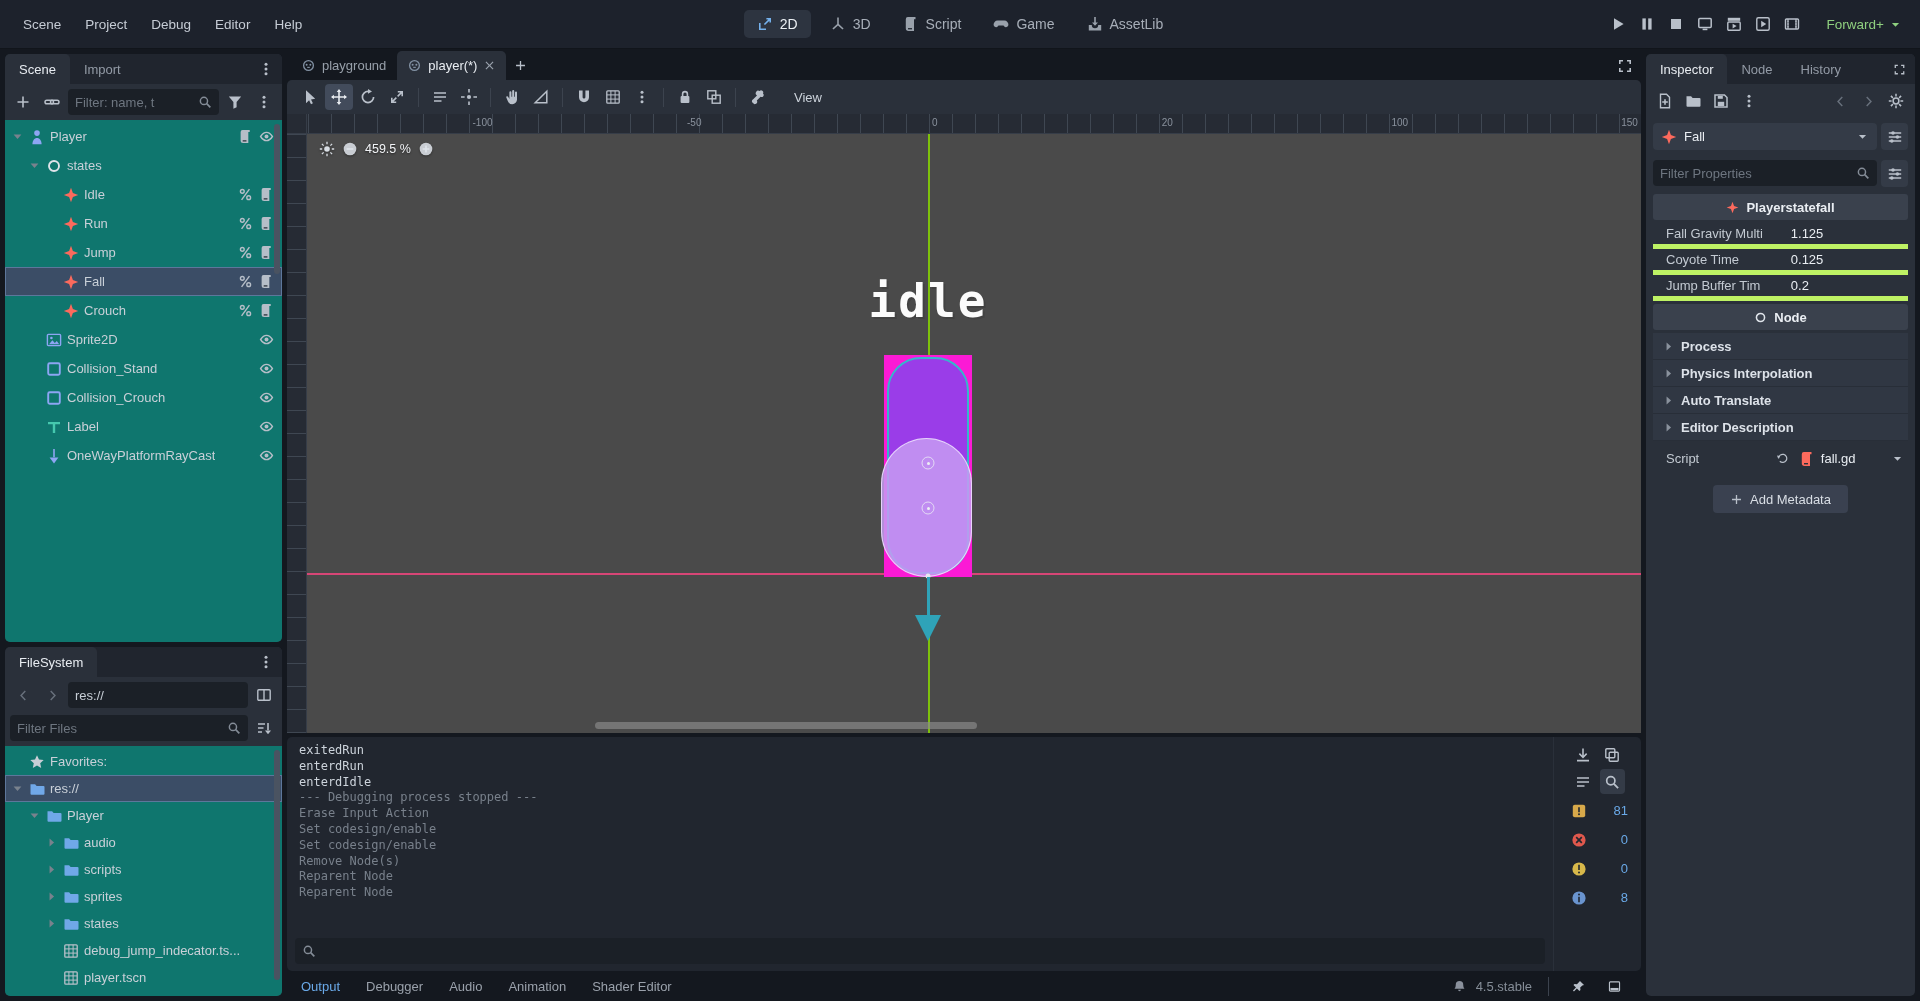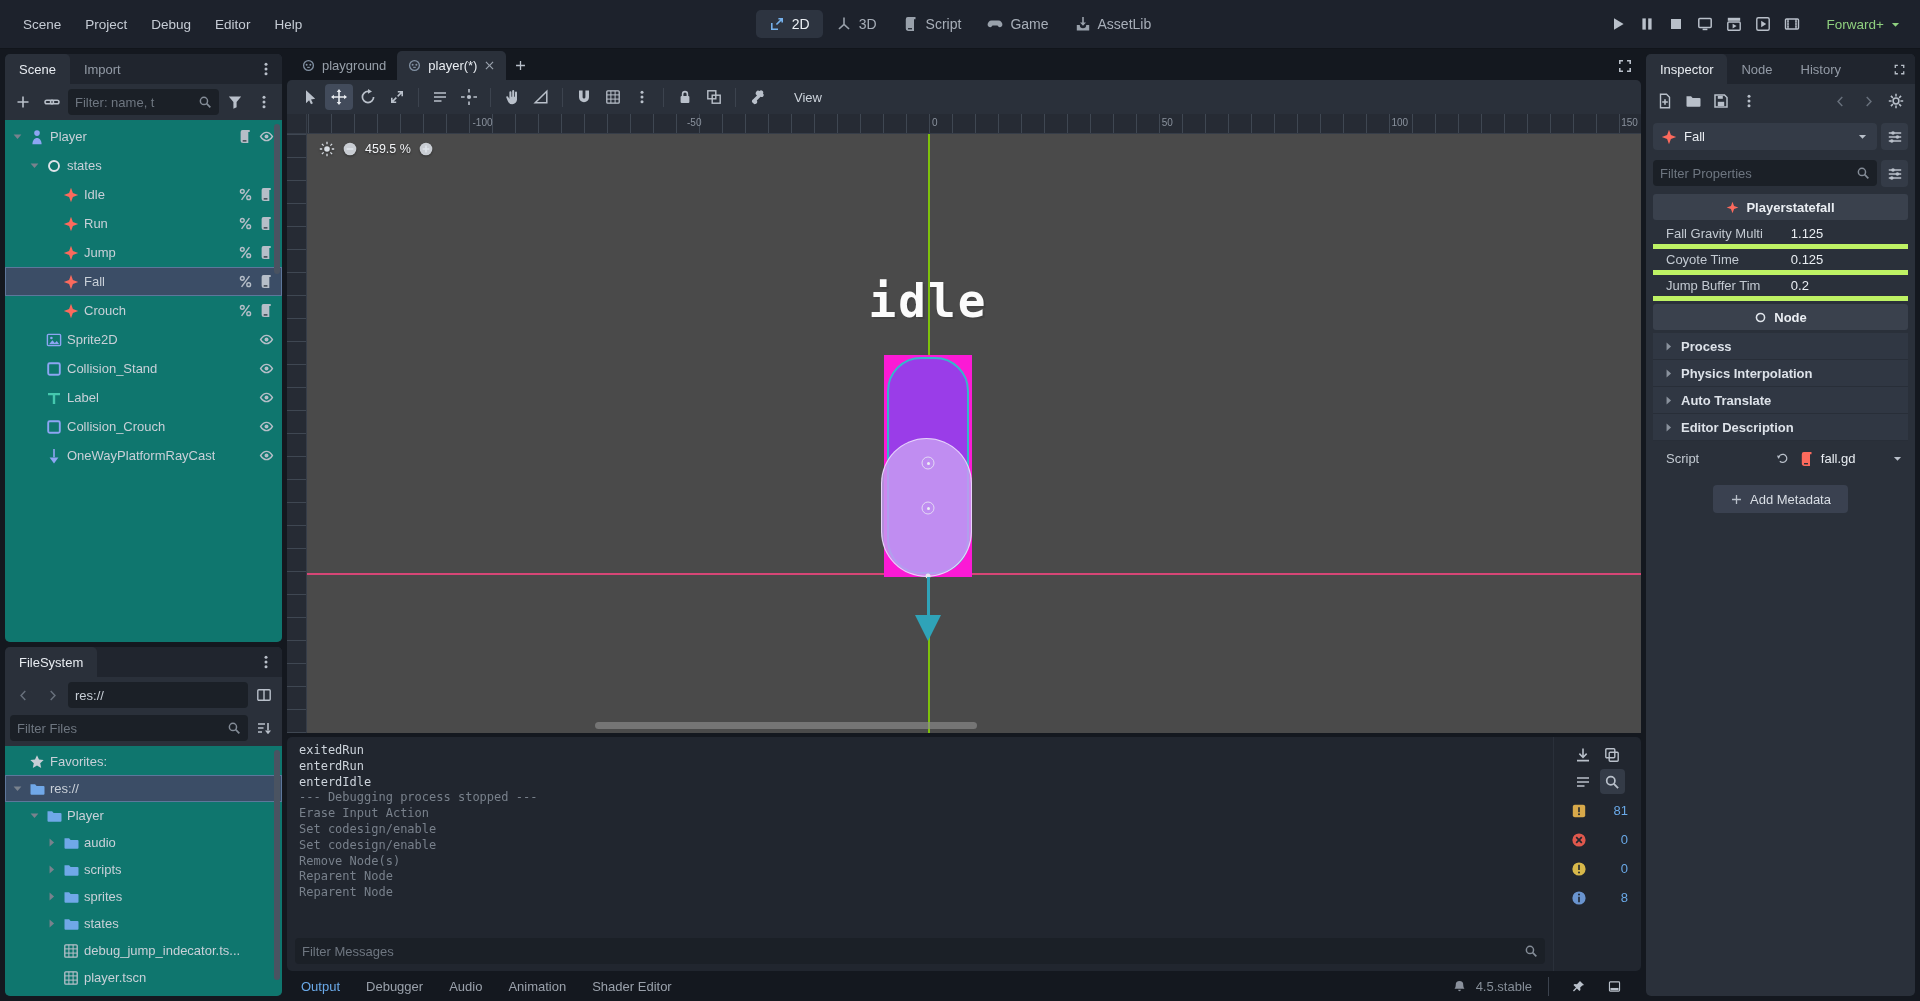--- a/index.html
+++ b/index.html
@@ -16,7 +16,7 @@
   .topbar { height:49px; background:#1d222c; border-bottom:1px solid #11151b; display:flex; align-items:center; padding:0 12px; }
   .tb-left { flex:1; display:flex; gap:2px; align-items:center; }
   .menu-item { padding:5px 11px; border-radius:4px; color:#c6ccd5; font-size:13.5px; }
-  .tb-center { display:flex; align-items:center; }
+  .tb-center { display:flex; gap:6px; align-items:center; }
   .ws { display:flex; gap:7px; align-items:center; padding:6px 13px; border-radius:5px; color:#a7aeb8; font-size:14px; }
   .ws .ic { color:#99a1ab; }
   .ws.active { background:#2d3440; color:#ecf0f4; }

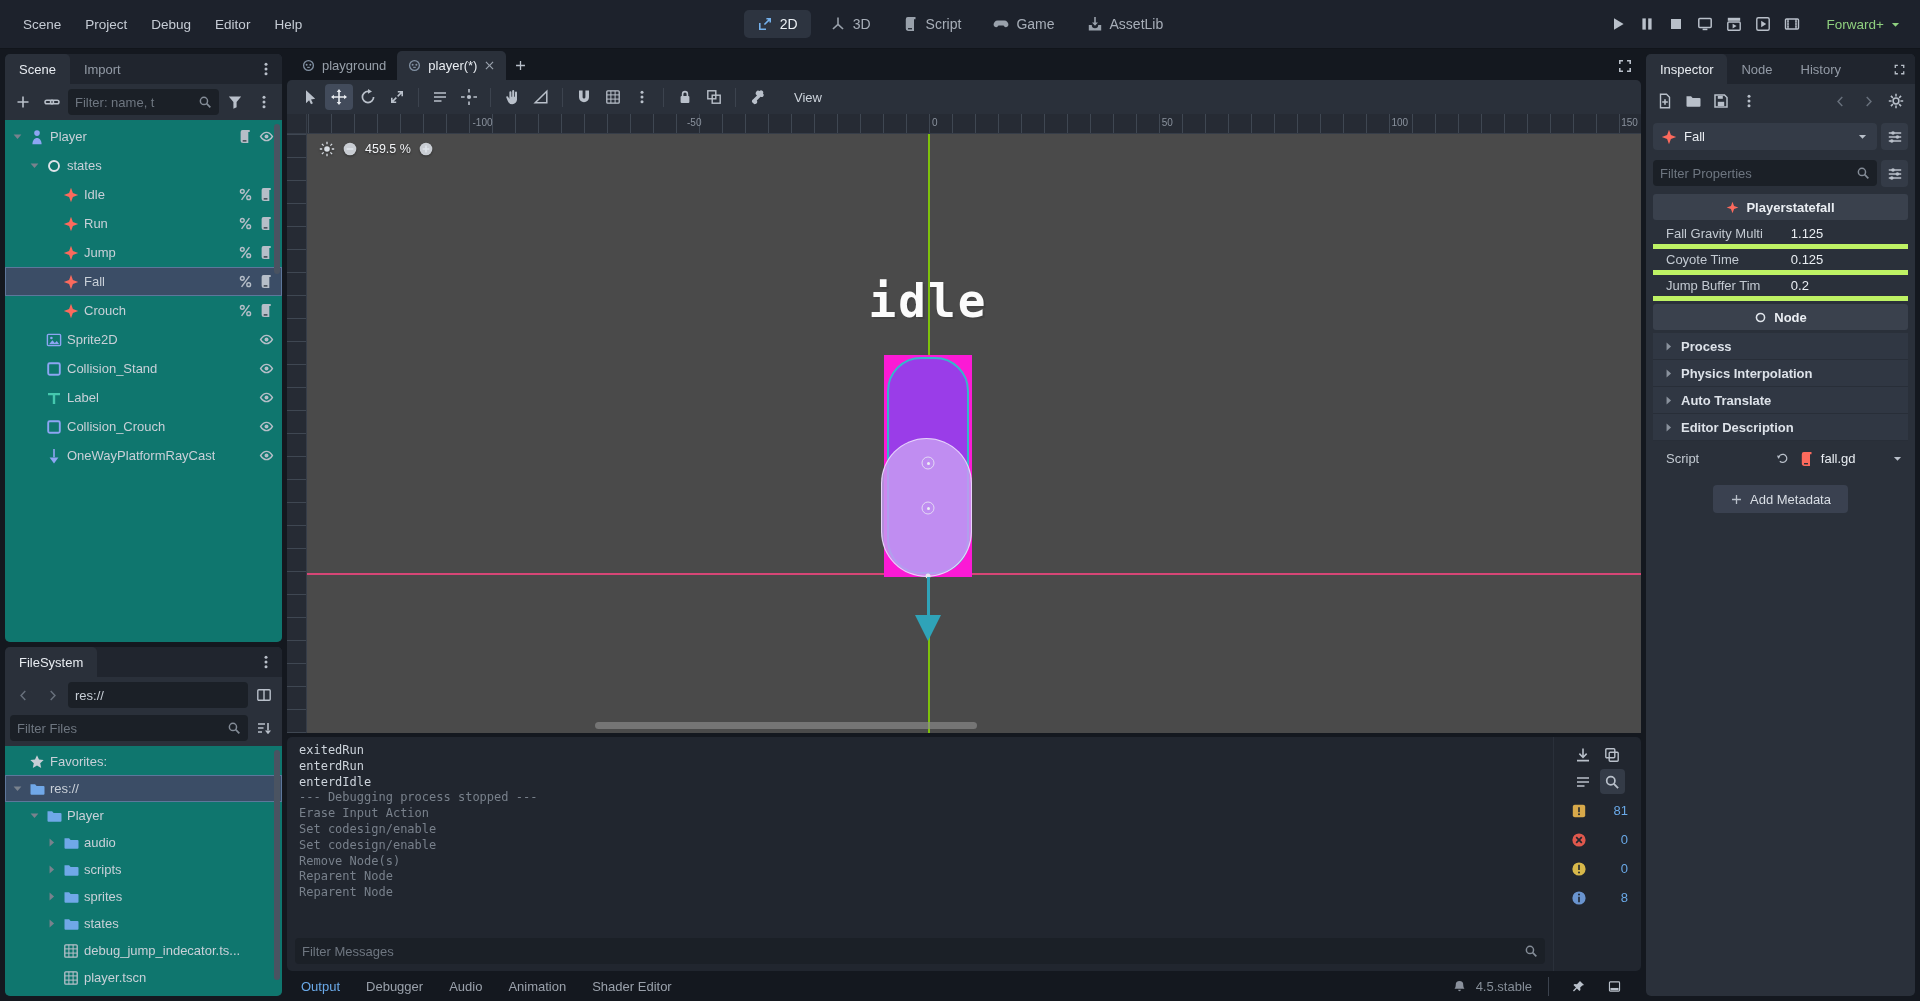--- a/index.html
+++ b/index.html
@@ -939,7 +939,7 @@
               <span class="rlabel" style="left:161.5px">-100</span>
               <span class="rlabel" style="left:376px">-50</span>
               <span class="rlabel" style="left:621px">0</span>
-              <span class="rlabel" style="left:850.75px">50</span>
+              <span class="rlabel" style="left:850.75px">20</span>
               <span class="rlabel" style="left:1080.5px">100</span>
               <span class="rlabel" style="left:1310.25px">150</span>
             </div>

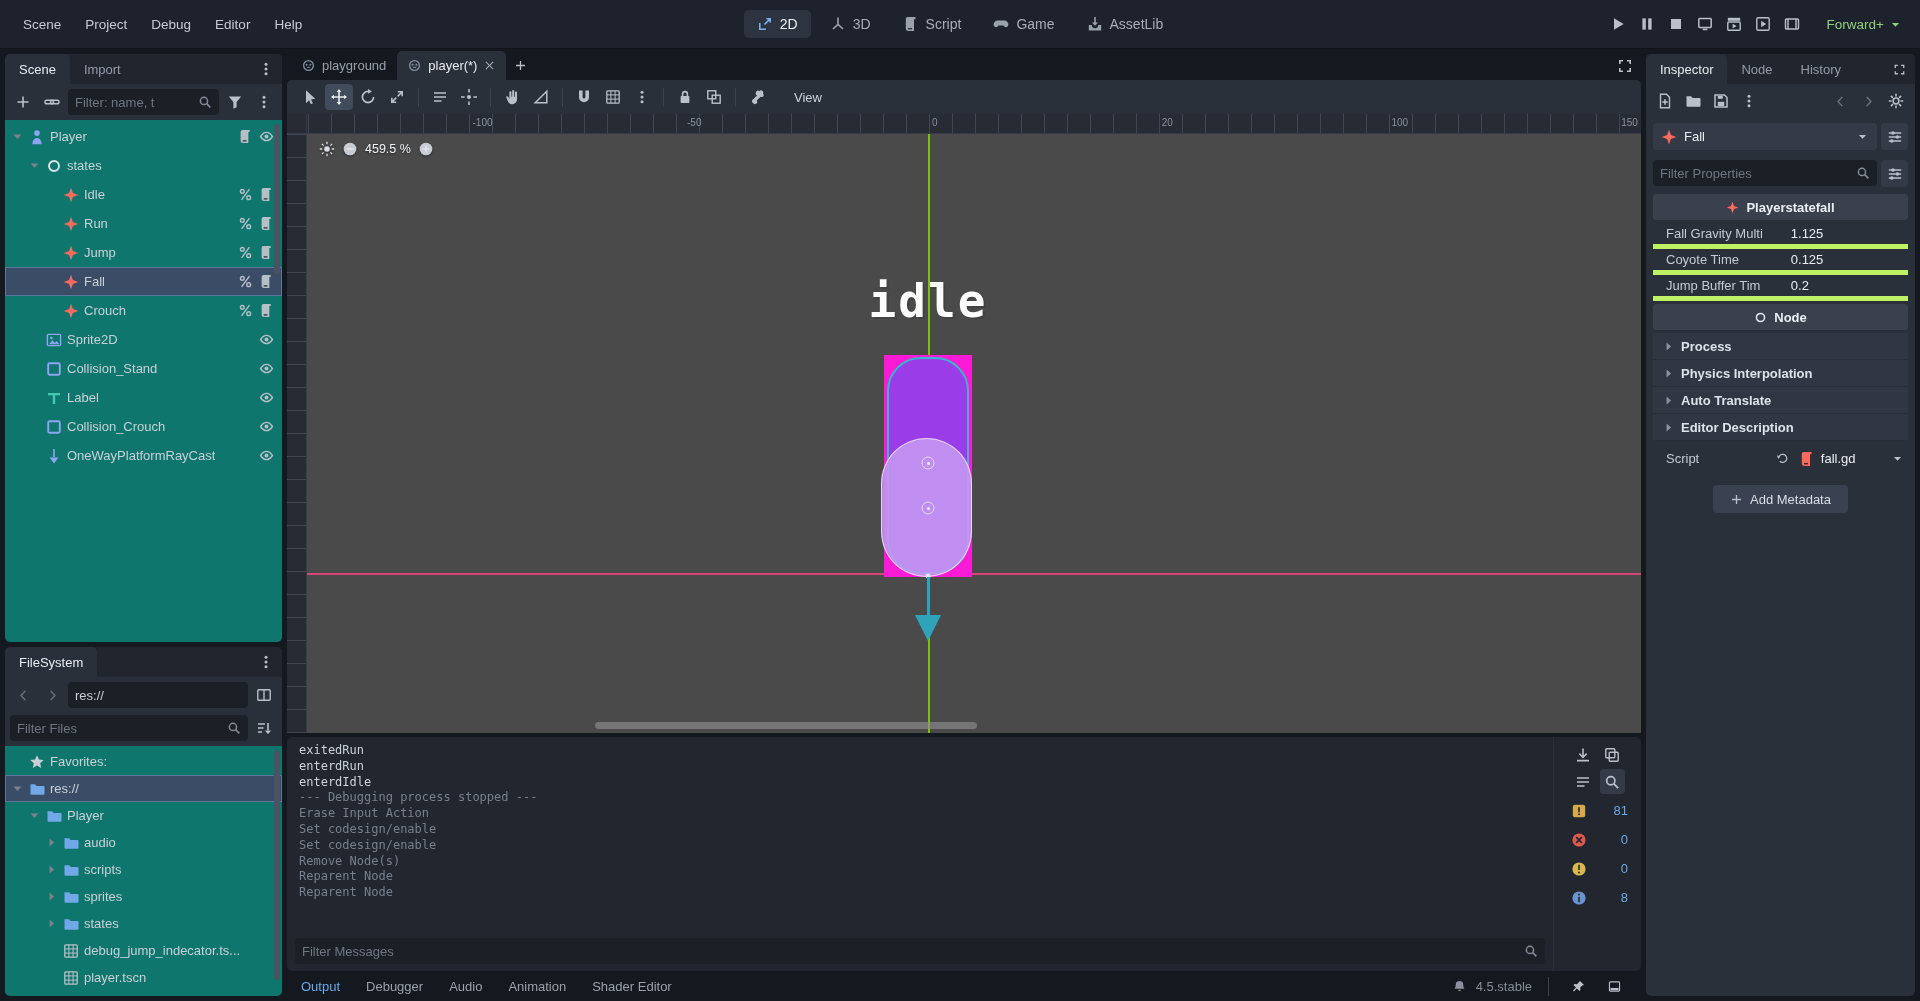--- a/index.html
+++ b/index.html
@@ -530,12 +530,12 @@
               </div>
               <div class="trow" style="padding-left:23px">
                 <span class="ic exp blank"></span>
-                <span class="ic ticon" style="color:#45c8ae">
-                  <svg viewBox="0 0 16 16" fill="currentColor" xmlns="http://www.w3.org/2000/svg">
-                    <path d="M2 3h12v2.2H9.2V14H6.8V5.2H2z"></path>
-                  </svg>
-                </span>
-                <span class="tlabel">Label</span>
+                <span class="ic ticon" style="color:#8da5f3">
+                  <svg viewBox="0 0 16 16" fill="currentColor" xmlns="http://www.w3.org/2000/svg">
+                    <rect x="2.2" y="2.2" width="11.6" height="11.6" rx="1.5" fill="none" stroke="currentColor" stroke-width="1.9"></rect>
+                  </svg>
+                </span>
+                <span class="tlabel">Collision_Crouch</span>
                 <span class="flex1"></span>
                 <span class="ic badge">
                   <svg viewBox="0 0 16 16" fill="currentColor" xmlns="http://www.w3.org/2000/svg">
@@ -546,12 +546,12 @@
               </div>
               <div class="trow" style="padding-left:23px">
                 <span class="ic exp blank"></span>
-                <span class="ic ticon" style="color:#8da5f3">
-                  <svg viewBox="0 0 16 16" fill="currentColor" xmlns="http://www.w3.org/2000/svg">
-                    <rect x="2.2" y="2.2" width="11.6" height="11.6" rx="1.5" fill="none" stroke="currentColor" stroke-width="1.9"></rect>
-                  </svg>
-                </span>
-                <span class="tlabel">Collision_Crouch</span>
+                <span class="ic ticon" style="color:#45c8ae">
+                  <svg viewBox="0 0 16 16" fill="currentColor" xmlns="http://www.w3.org/2000/svg">
+                    <path d="M2 3h12v2.2H9.2V14H6.8V5.2H2z"></path>
+                  </svg>
+                </span>
+                <span class="tlabel">Label</span>
                 <span class="flex1"></span>
                 <span class="ic badge">
                   <svg viewBox="0 0 16 16" fill="currentColor" xmlns="http://www.w3.org/2000/svg">

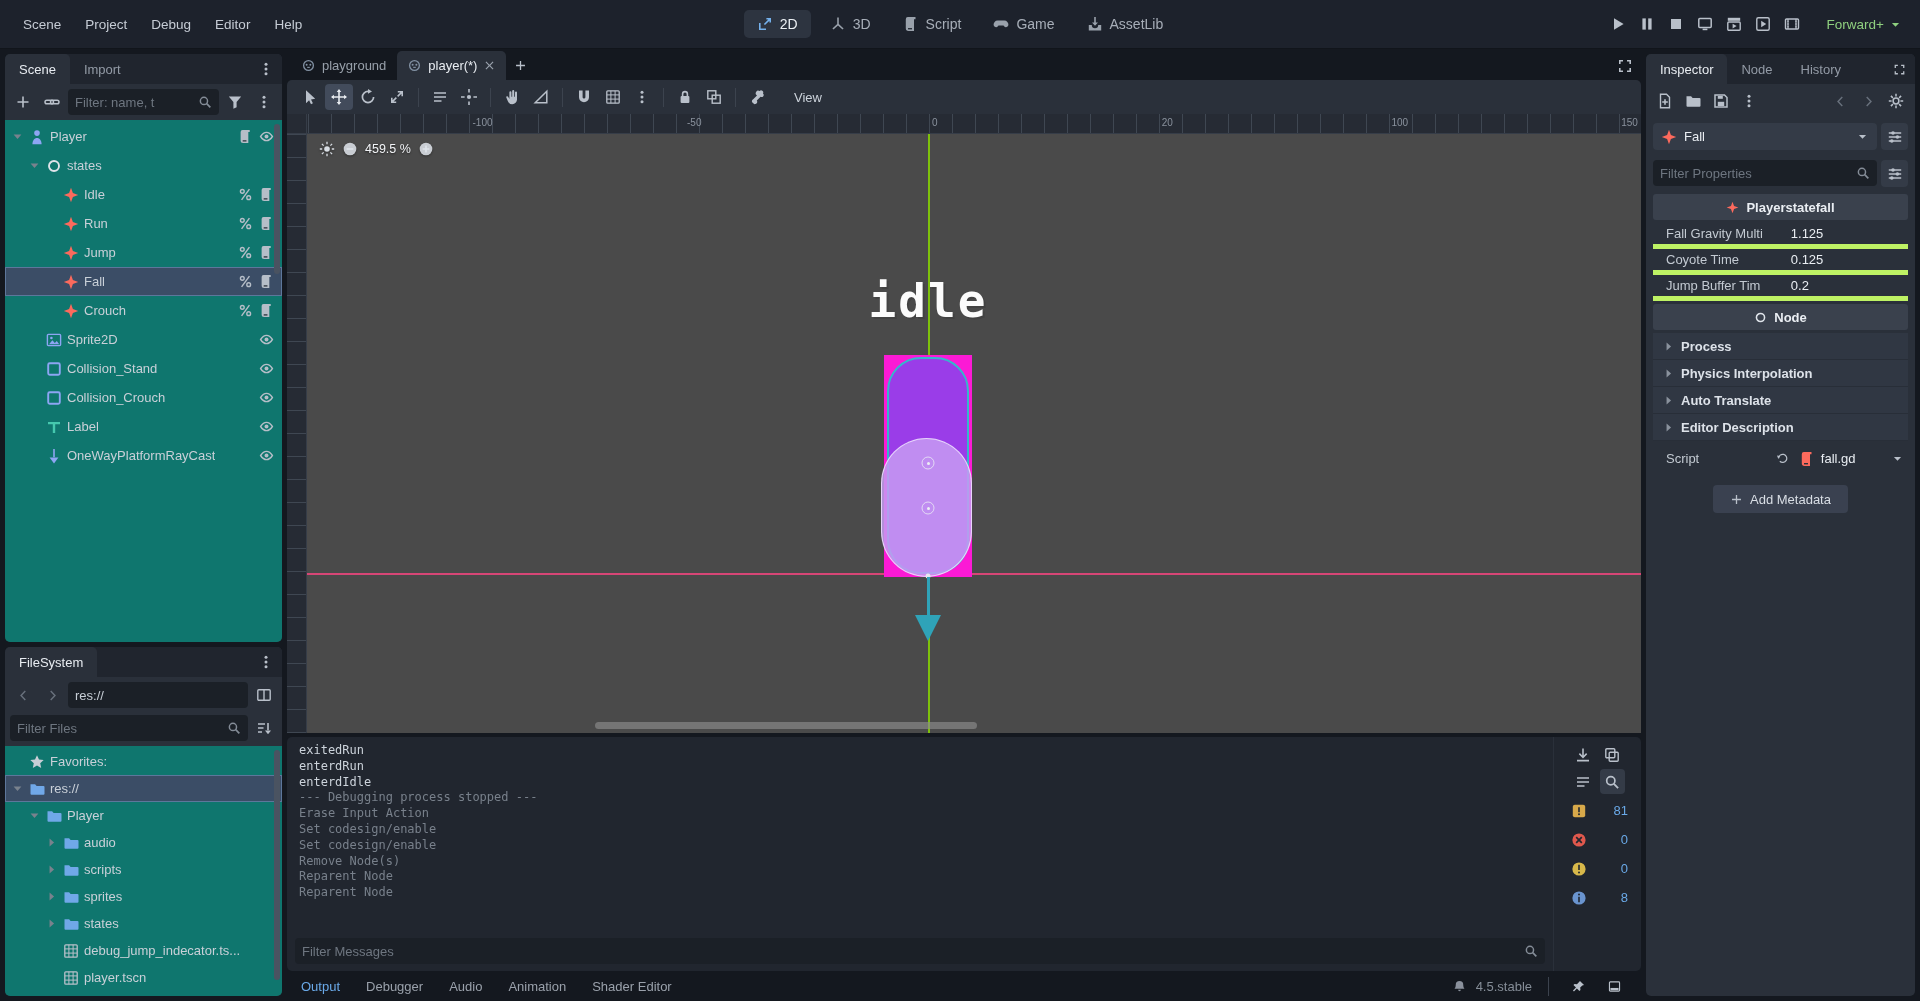--- a/index.html
+++ b/index.html
@@ -1002,7 +1002,6 @@
             </div>
           <div class="output-filter">
             <div class="field flex1">
-              <input placeholder="Filter Messages" style="">
               <span class="ic">
                   <svg viewBox="0 0 16 16" fill="currentColor" xmlns="http://www.w3.org/2000/svg">
                     <circle cx="6.8" cy="6.8" r="4.1" fill="none" stroke="currentColor" stroke-width="1.7"></circle>

